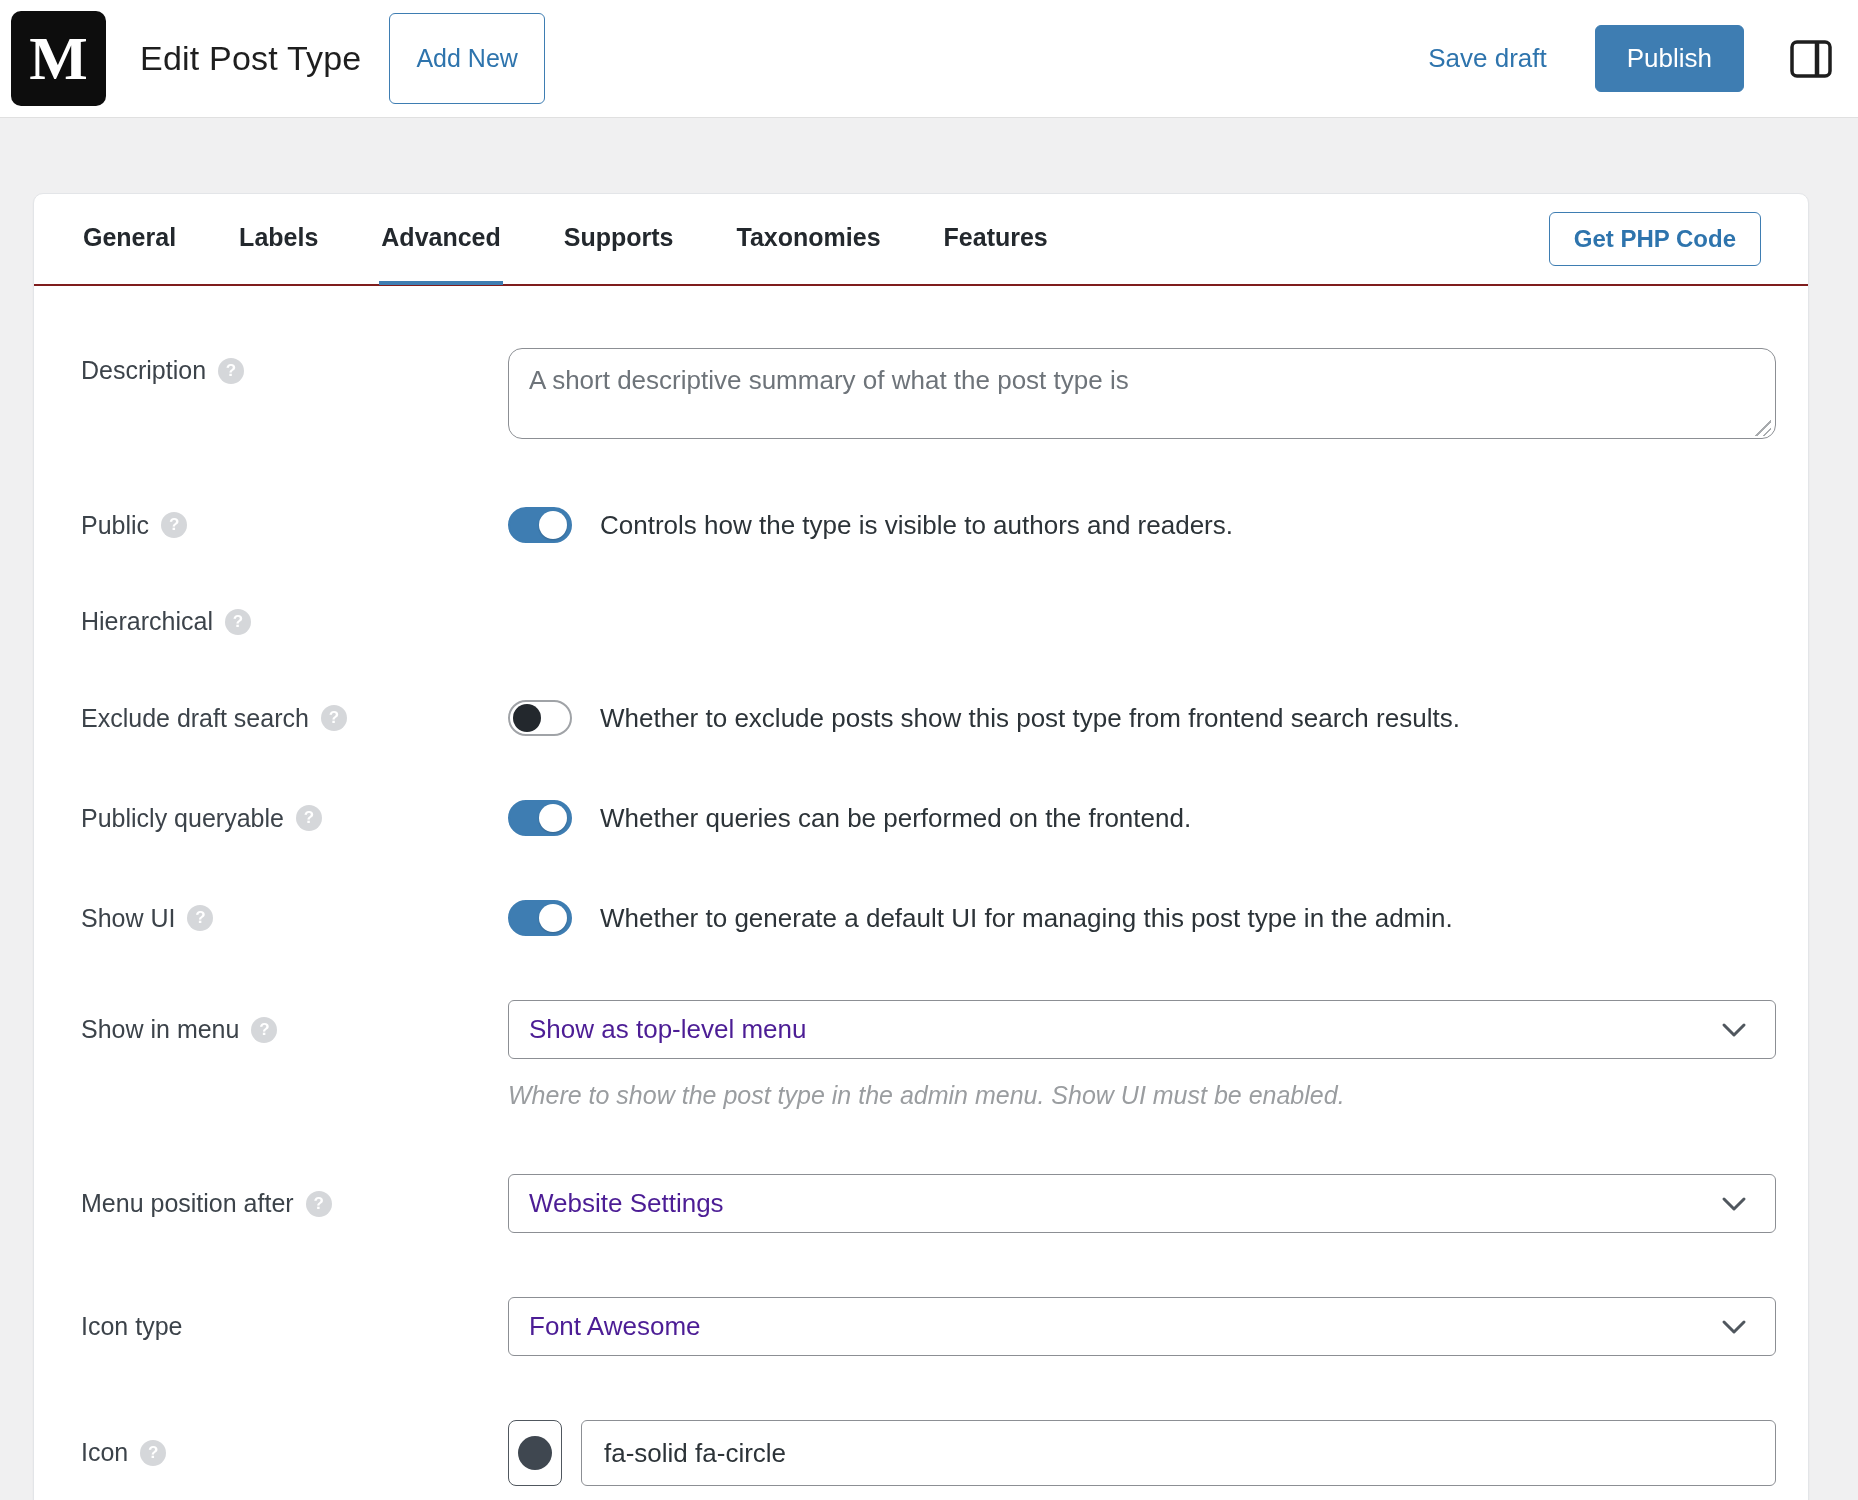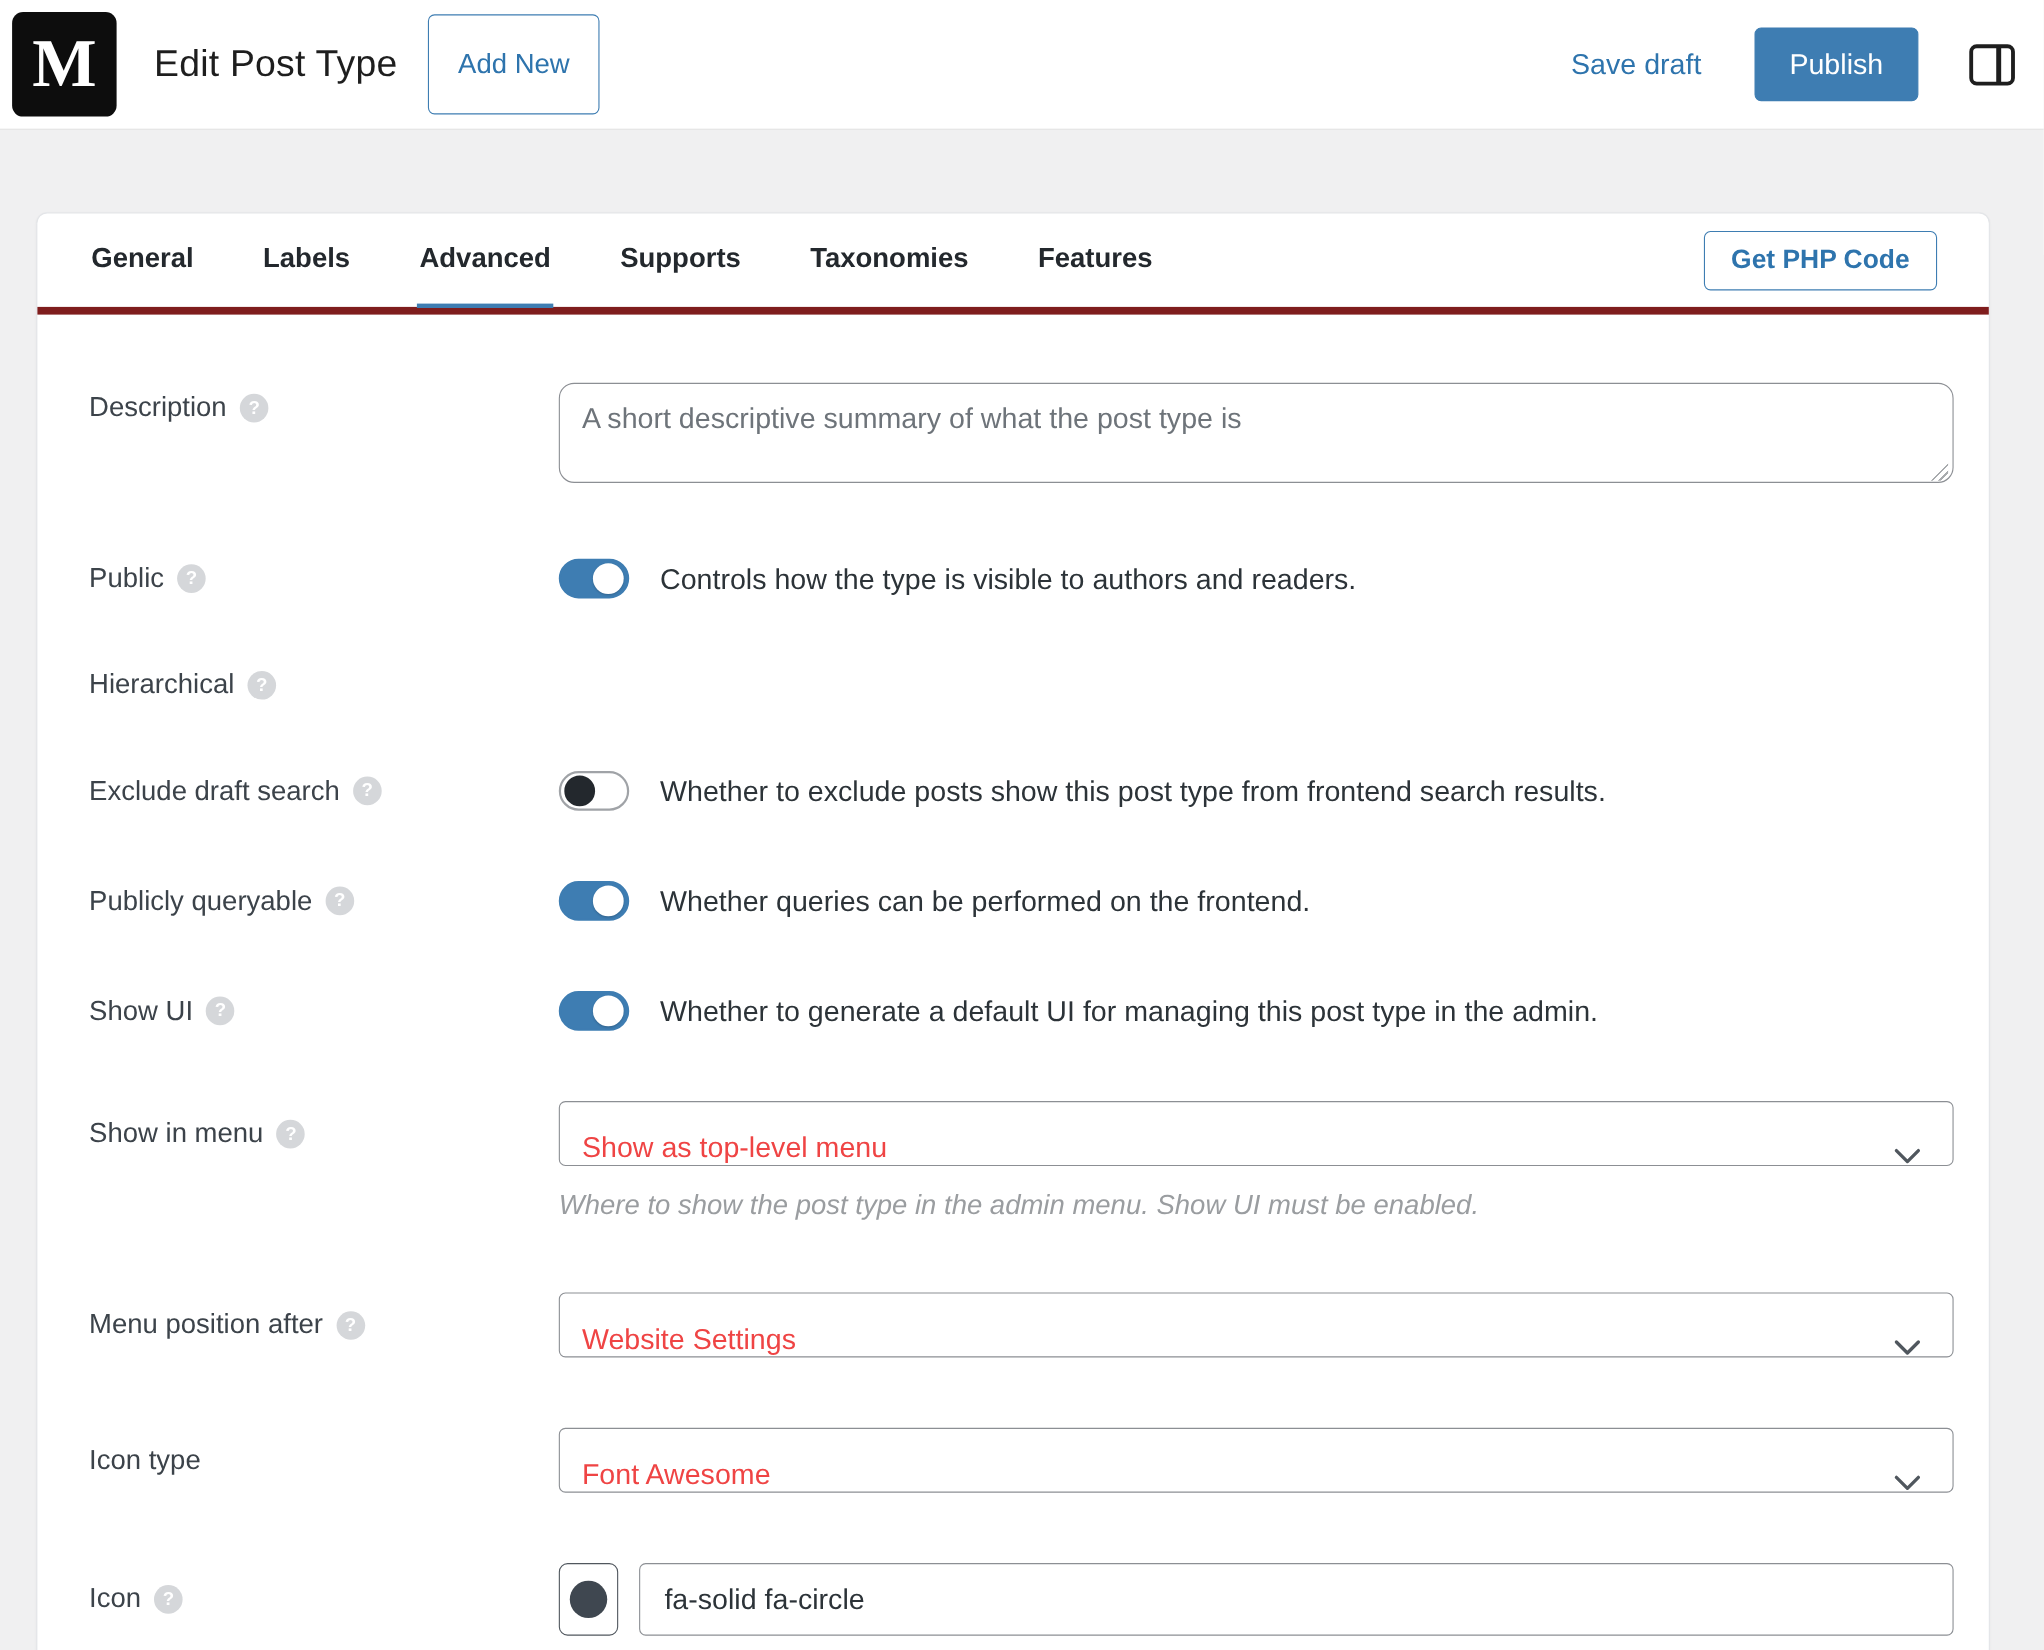--- a/index.html
+++ b/index.html
@@ -88,7 +88,7 @@
     align-items: stretch;
     height: 92px;
     padding: 0 47px;
-    border-bottom: 7px solid #7f1d1d;
+    border-bottom: 2px solid #7f1d1d;
   }
   .tab {
     display: flex; align-items: center;

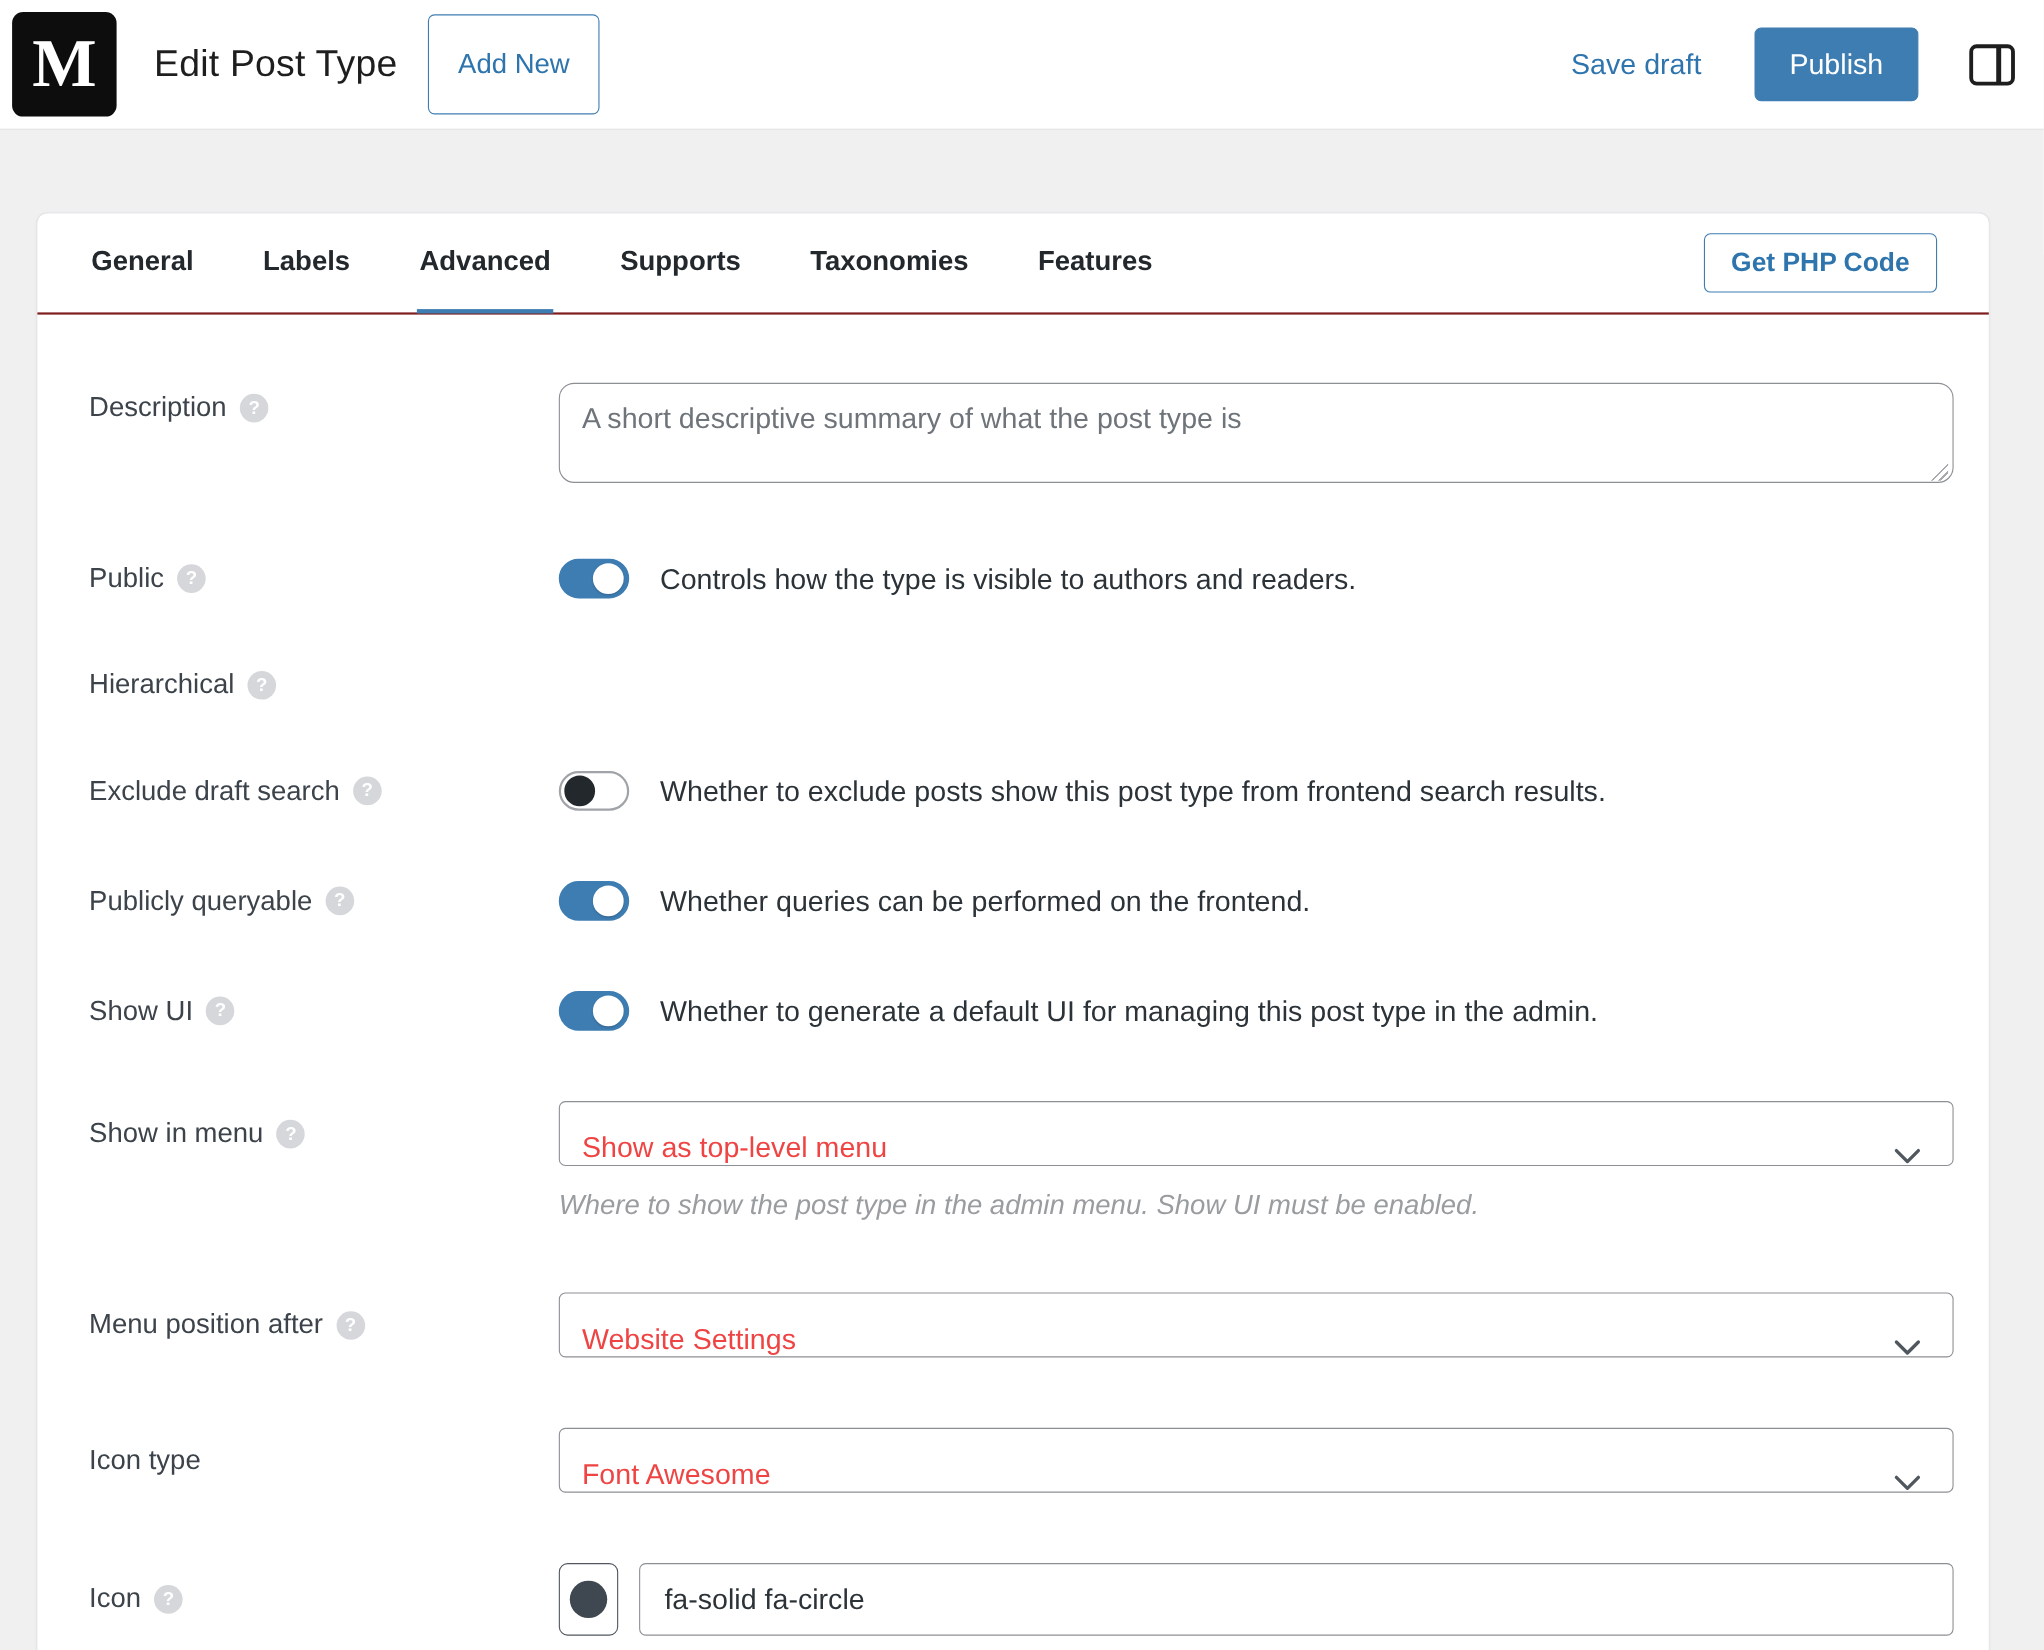--- a/index.html
+++ b/index.html
@@ -210,10 +210,10 @@
     border-radius: 6px;
     background: #ffffff;
     display: flex;
-    align-items: flex-end;
+    align-items: center;
     padding: 0 28px 0 20px;
     font-size: 26px;
-    color: #ef4444;
+    color: #4c1d95;
     cursor: pointer;
   }
   .select-box .chev { margin-left: auto; flex: 0 0 auto; display: flex; }

